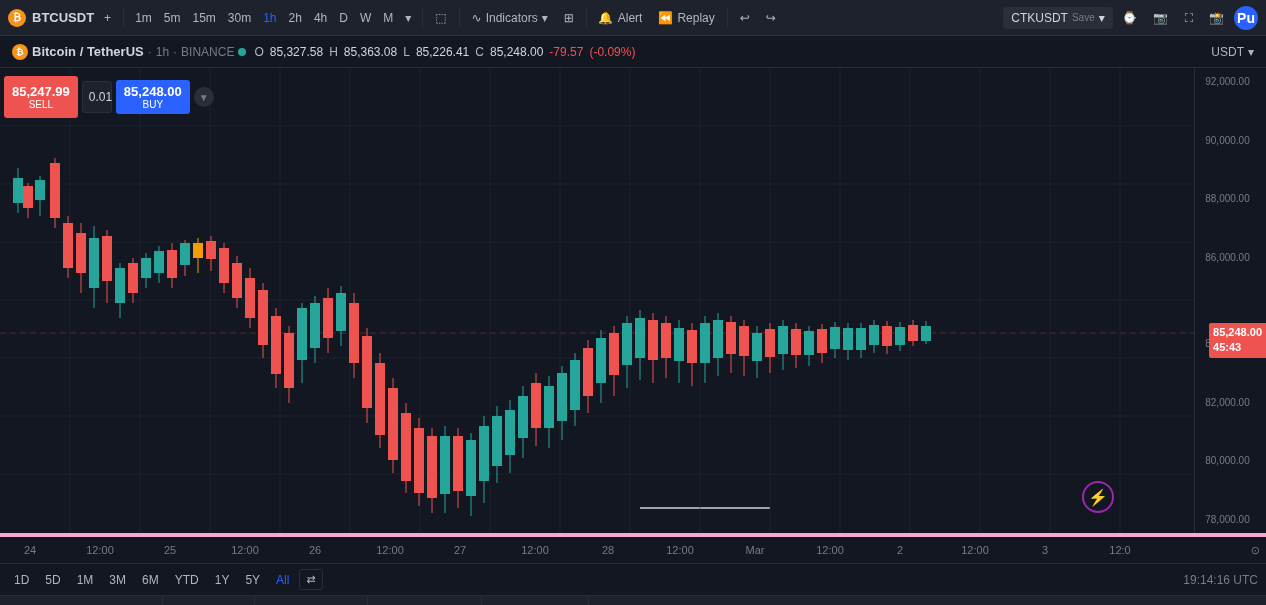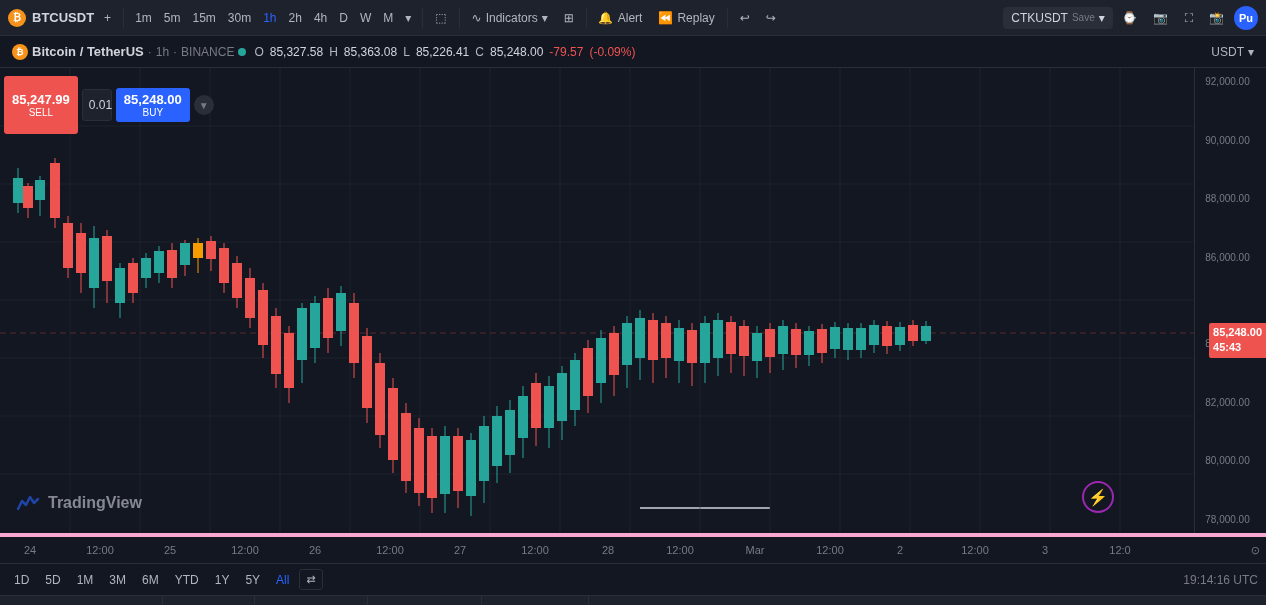--- a/index.html
+++ b/index.html
@@ -97,7 +97,7 @@
       display: flex;
       align-items: center;
       justify-content: center;
-      font-size: 11px;
+      font-size: 14px;
       color: white;
       font-weight: bold;
     }

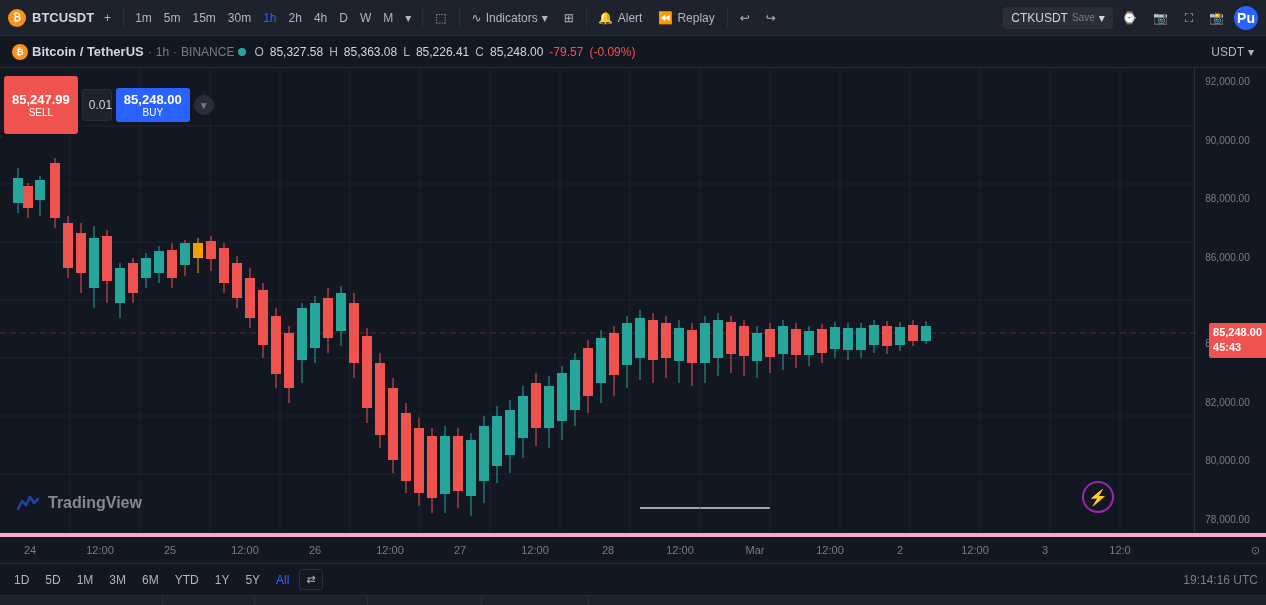--- a/index.html
+++ b/index.html
@@ -217,7 +217,7 @@
       color: white;
       font-size: 11px;
       border-radius: 3px;
-      padding: 16px 8px;
+      padding: 8px 8px;
       cursor: pointer;
       text-align: center;
       min-width: 70px;

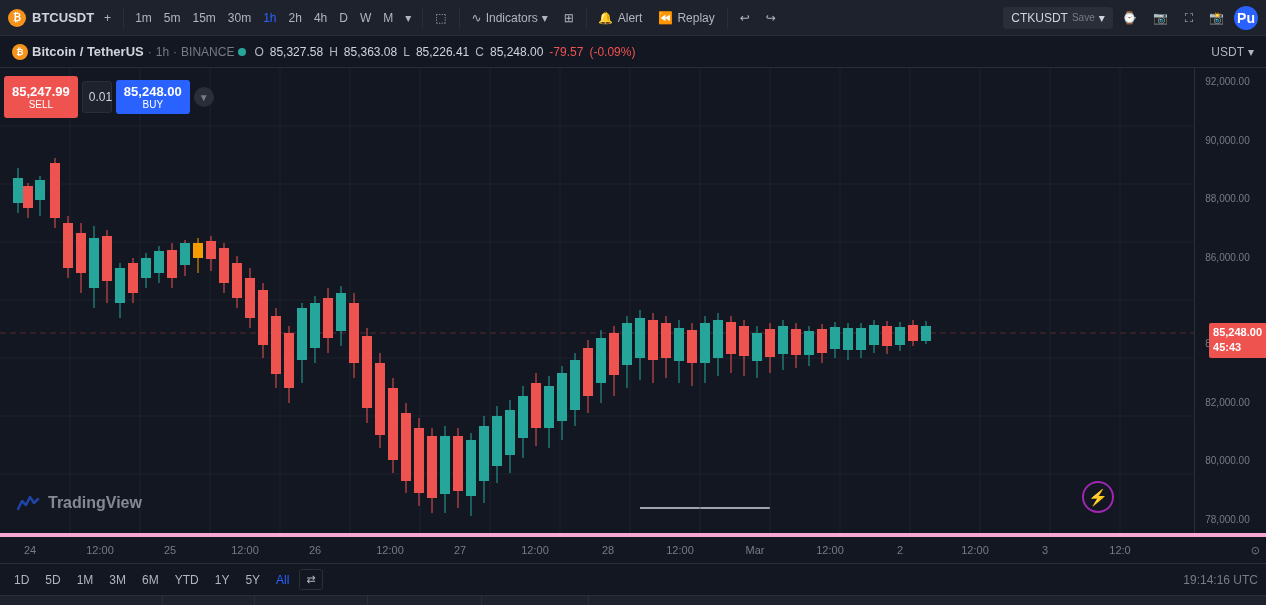--- a/index.html
+++ b/index.html
@@ -703,13 +703,6 @@
     </svg>
 
     
-    <div id="tv-logo">
-      <svg class="tv-logo-icon" viewBox="0 0 28 28" fill="none">
-        <rect width="28" height="28" rx="4" fill="#131722"></rect>
-        <path d="M4 20 L8 12 L12 16 L16 8 L20 14 L24 10" stroke="#2962ff" stroke-width="2.5" fill="none" stroke-linecap="round" stroke-linejoin="round"></path>
-      </svg>
-      <span class="tv-logo-text">TradingView</span>
-    </div>
 
     
     <div id="flash-icon">⚡</div>

